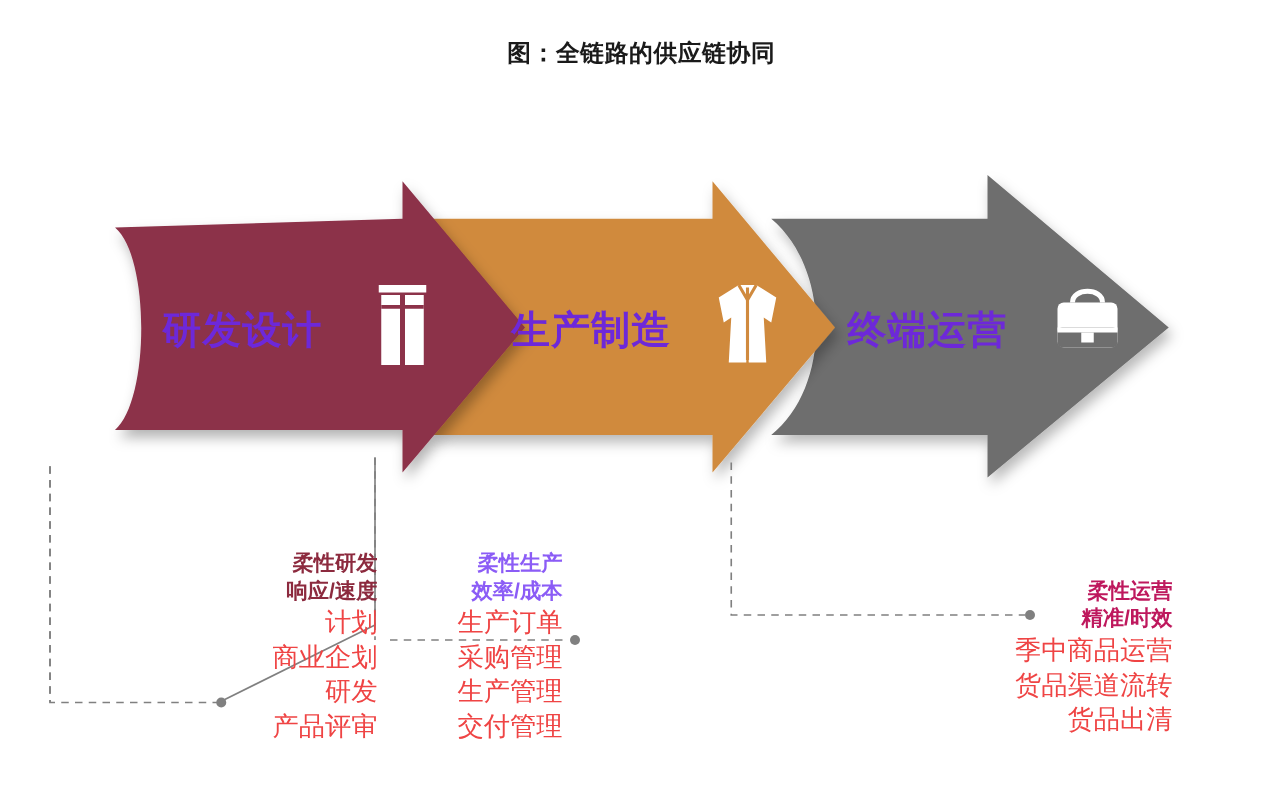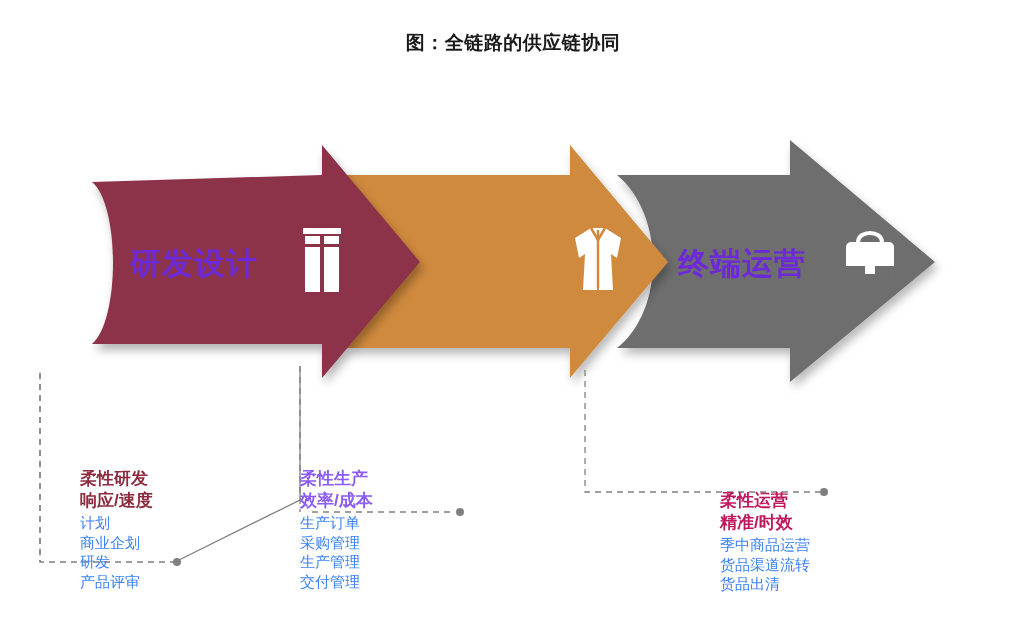--- a/index.html
+++ b/index.html
@@ -157,6 +157,7 @@
   </svg>
 
   <div class="stage-label" id="label-design">研发设计</div>
+  <div class="stage-label" id="label-manufacture">生产制造</div>
   <div class="stage-label" id="label-retail">终端运营</div>
 
   <div class="note" id="note-rd">

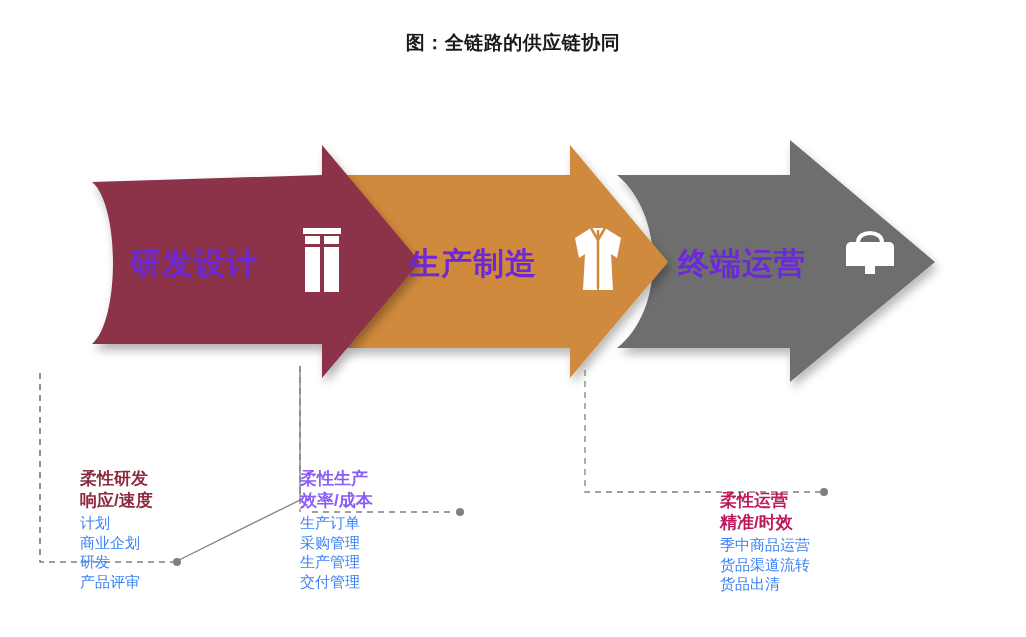--- a/index.html
+++ b/index.html
@@ -49,9 +49,9 @@
 
   .note {
     position: absolute;
+    text-align: right;
     line-height: 1.32;
     white-space: nowrap;
-    margin-top: 28px;
   }
   .note .head {
     font-weight: bold;

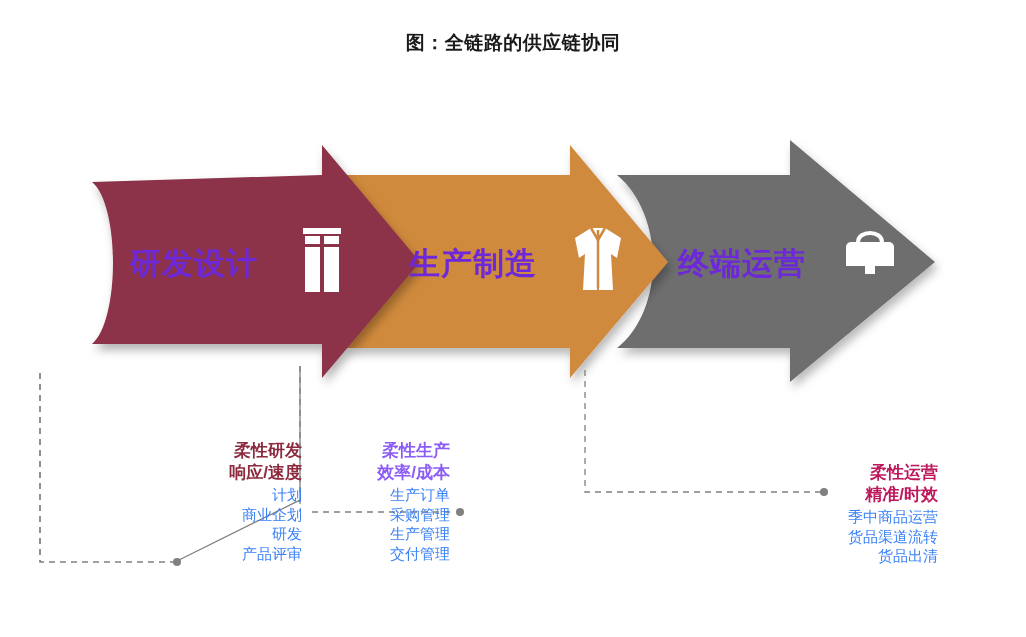--- a/index.html
+++ b/index.html
@@ -58,8 +58,8 @@
     font-size: 17px;
   }
   .note .item {
-    font-size: 15px;
-    color: #3b82f6;
+    font-size: 21px;
+    color: #ef4444;
   }
   #note-rd { left: 80px; top: 440px; width: 222px; }
   #note-rd .head { color: #8c2a3e; }

